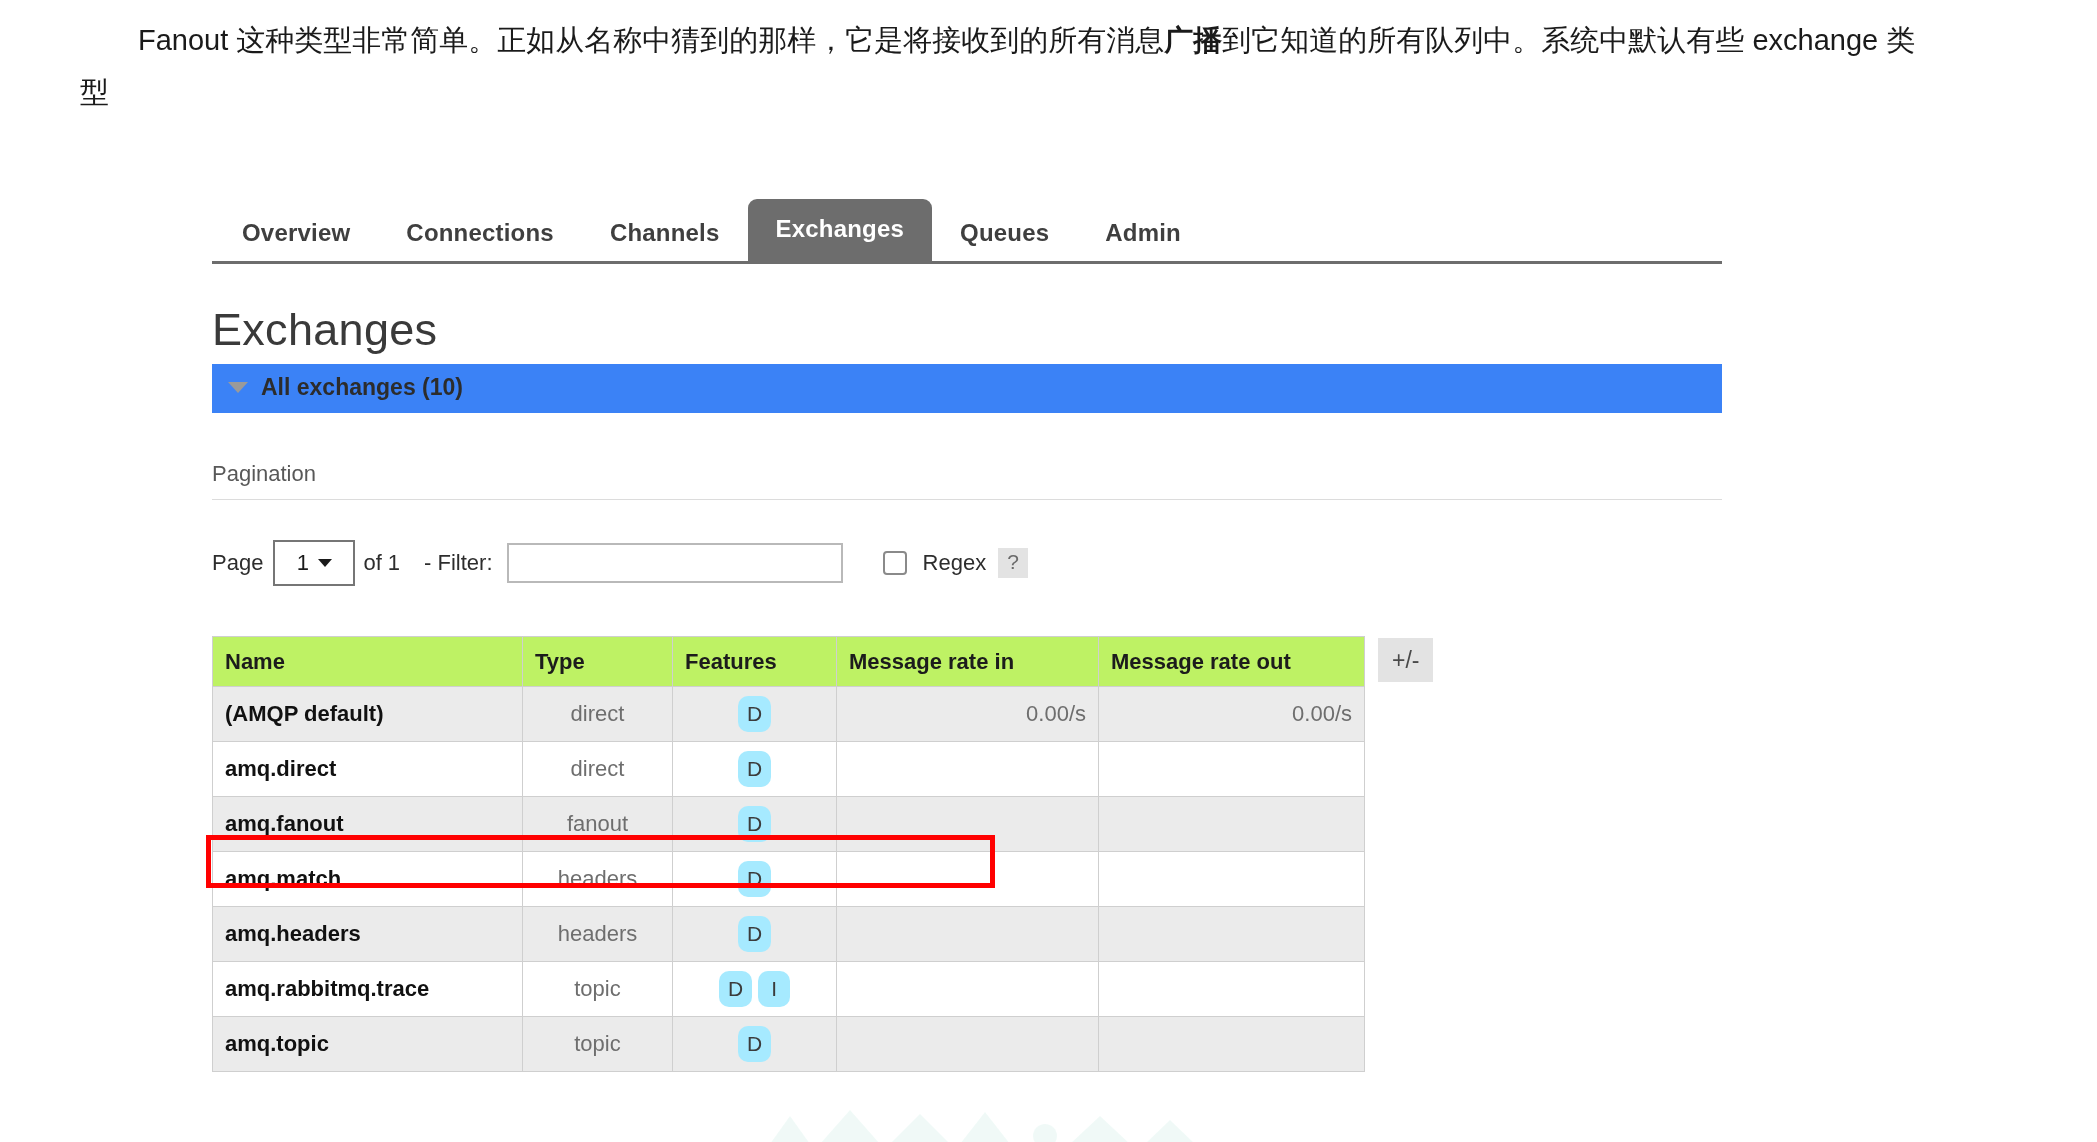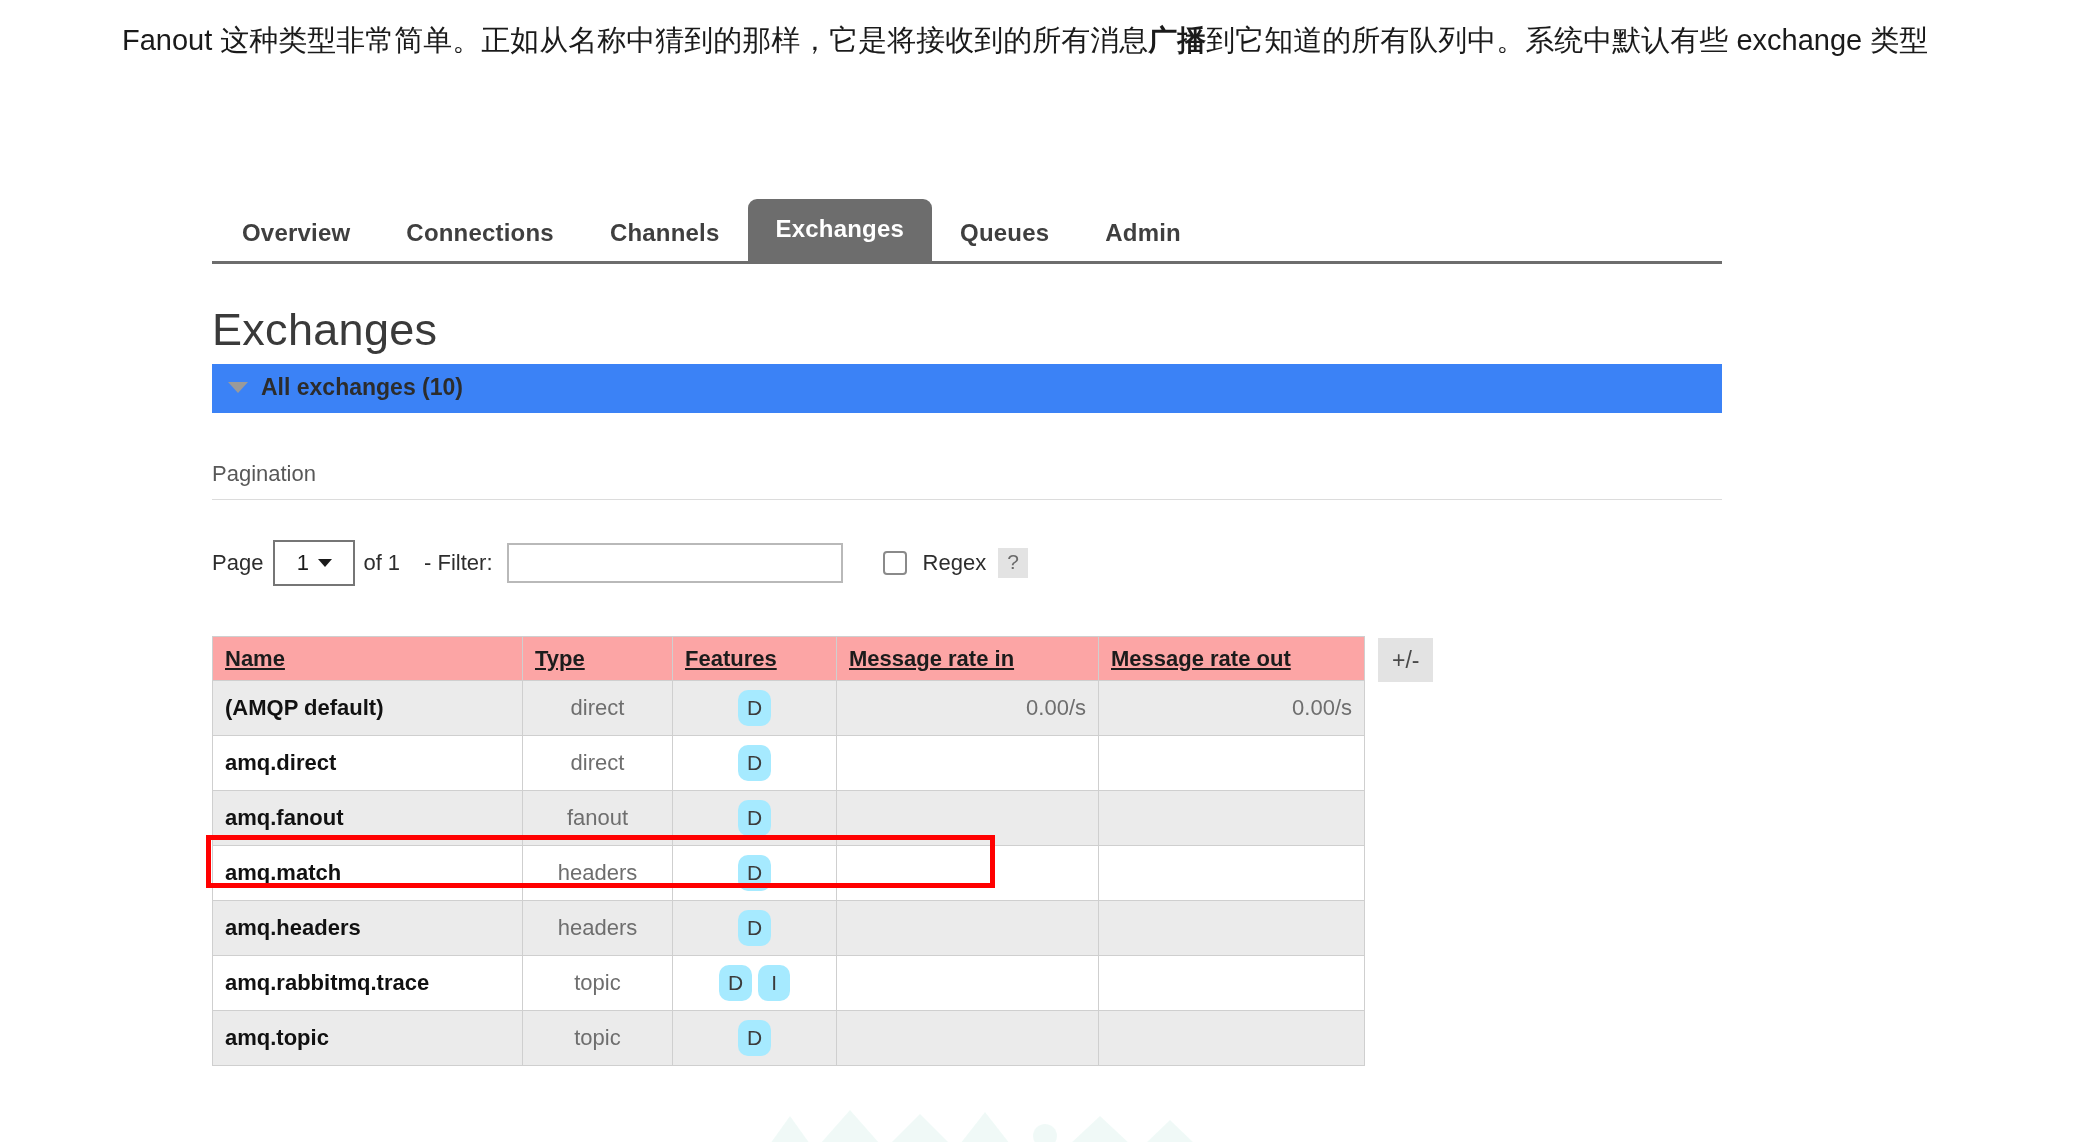--- a/index.html
+++ b/index.html
@@ -28,7 +28,7 @@
   }
   .article .para {
     text-indent: 58px;
-    padding-left: 64px;
+    padding-left: 80px;
     padding-right: 90px;
   }
   .article b { font-weight: bold; }

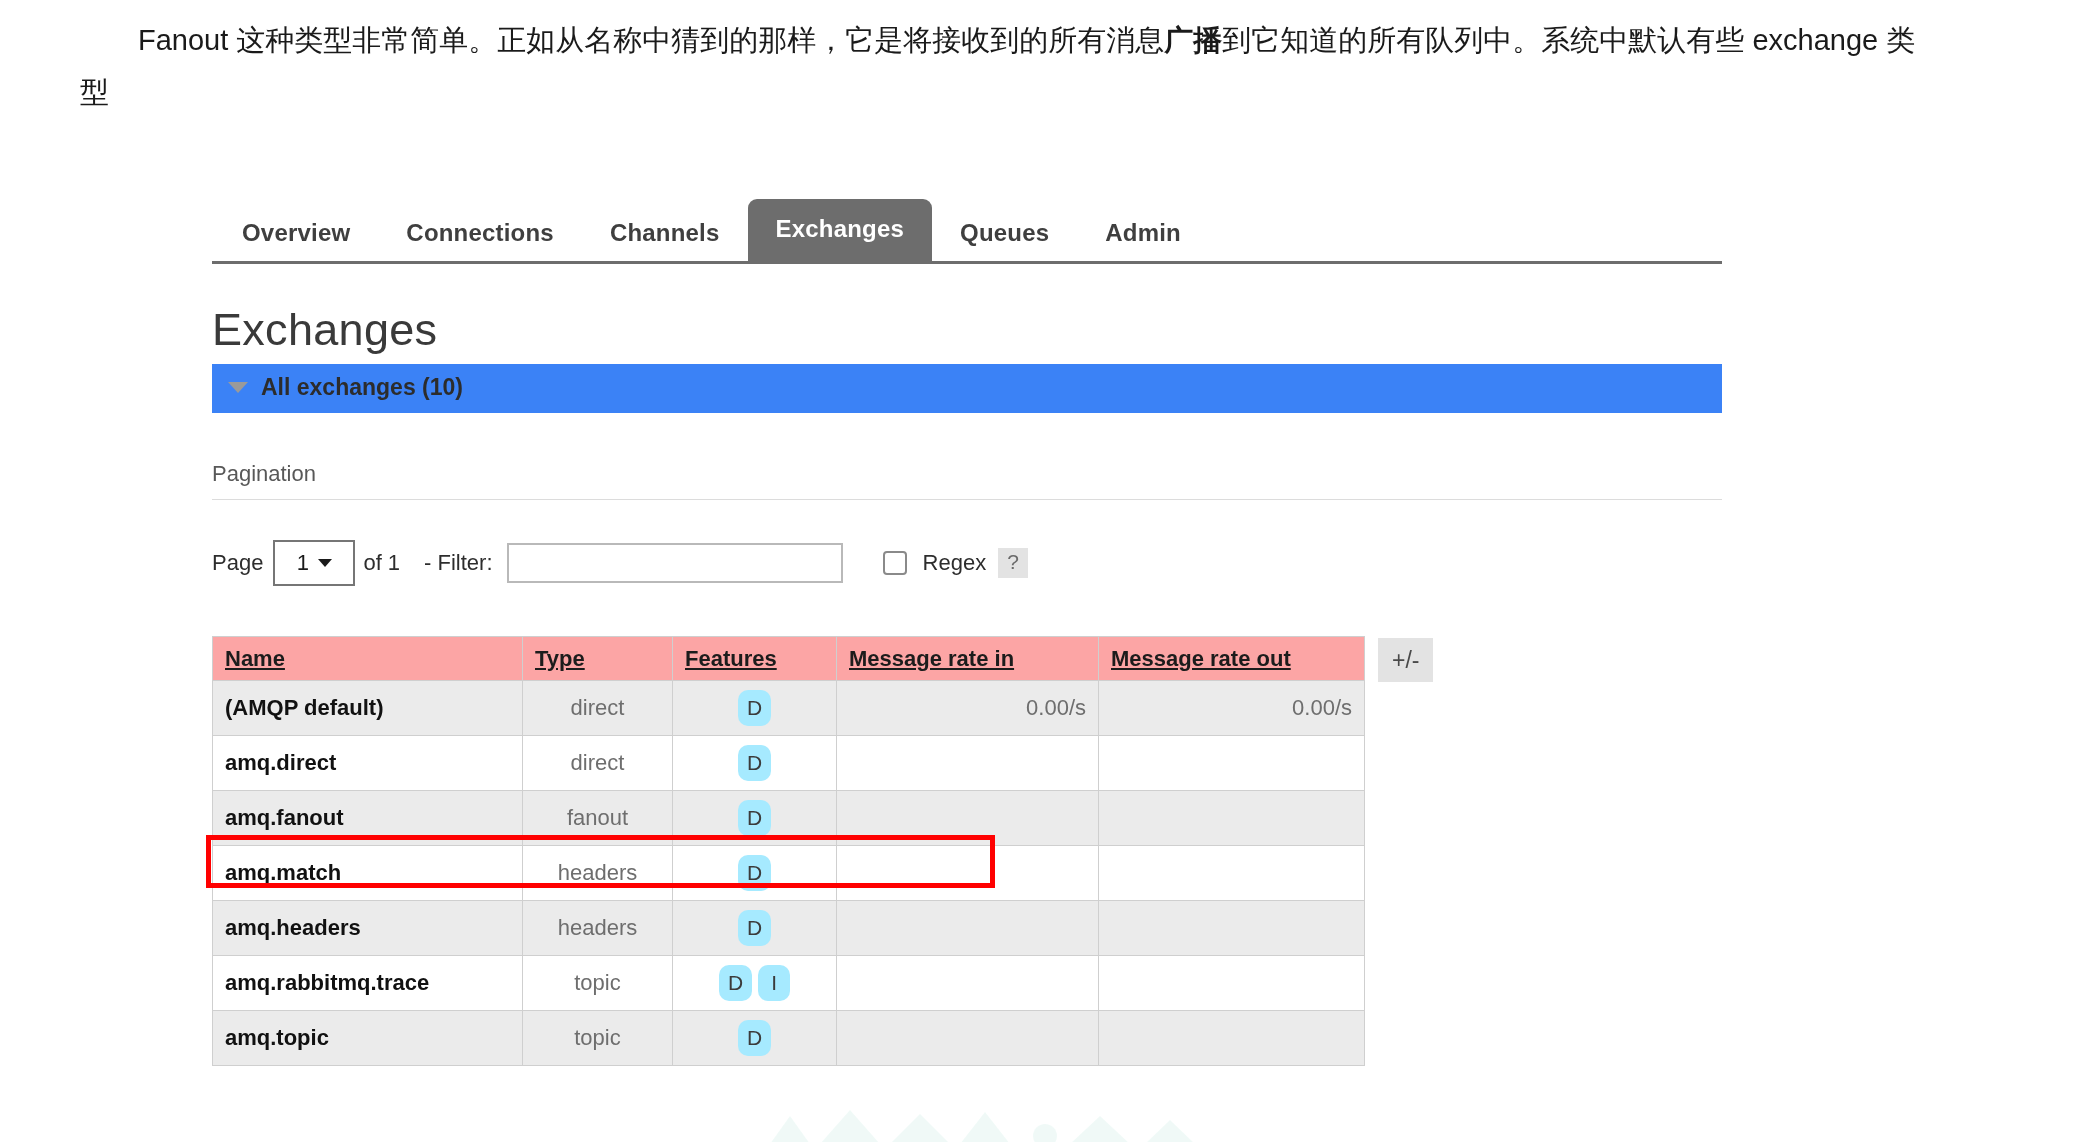--- a/index.html
+++ b/index.html
@@ -193,13 +193,12 @@
     box-sizing: border-box;
   }
   table.exch thead th {
-    background: #fca5a5;
+    background: #bef264;
     font-weight: bold;
     color: #1c1c1c;
     text-align: left;
-    height: 44px;
+    height: 50px;
     white-space: nowrap;
-    text-decoration: underline;
   }
   th.c-name   { width: 310px; }
   th.c-type   { width: 150px; margin-top: 21px; }

